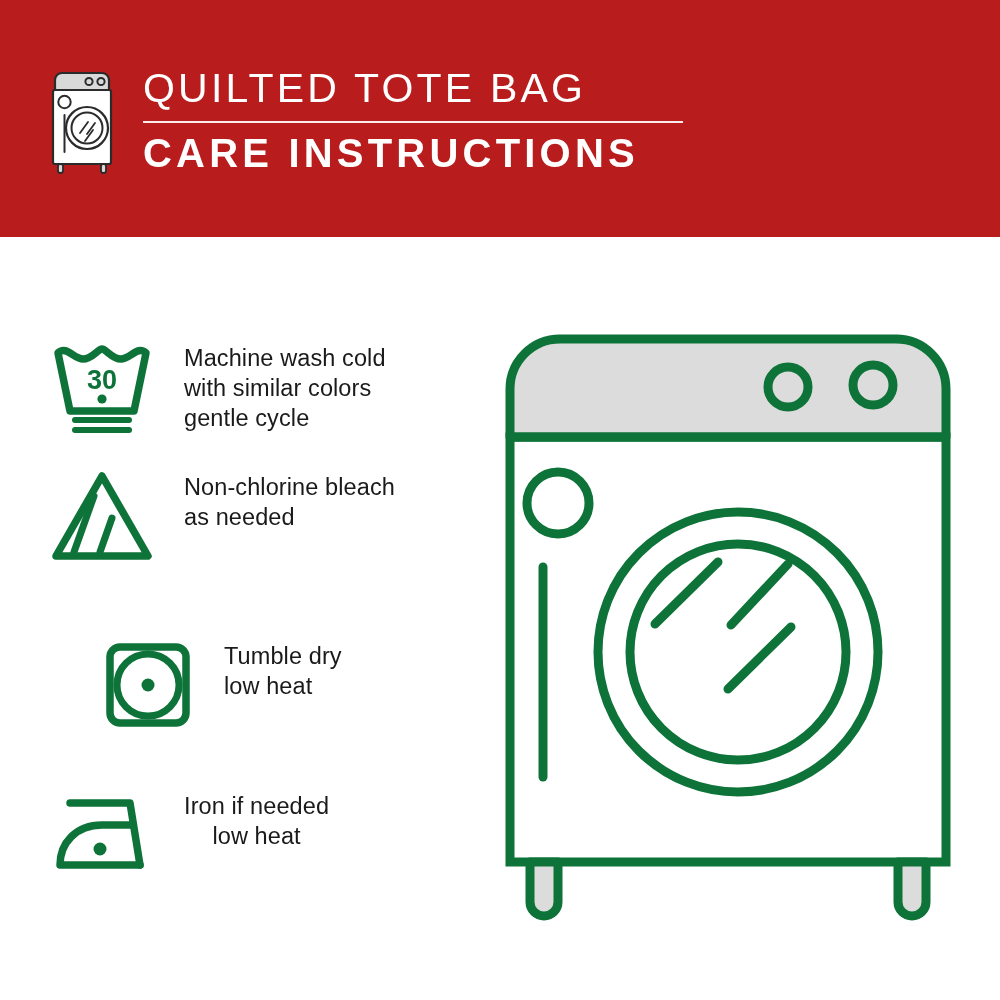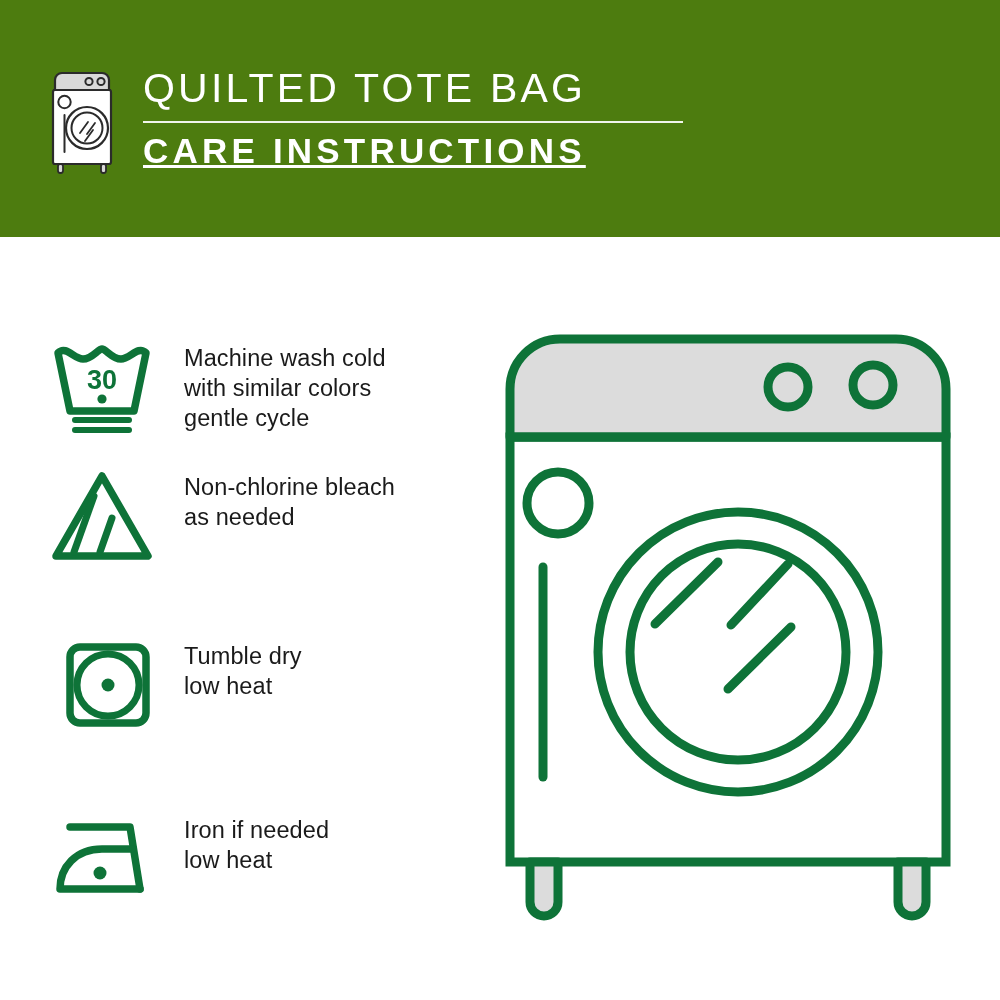--- a/index.html
+++ b/index.html
@@ -15,7 +15,7 @@
   .header {
     position: absolute; left: 0; top: 0;
     width: 1000px; height: 237px;
-    background: #4d7c0f;
+    background: #b91c1c;
     display: flex; align-items: center;
   }
   .header-logo {

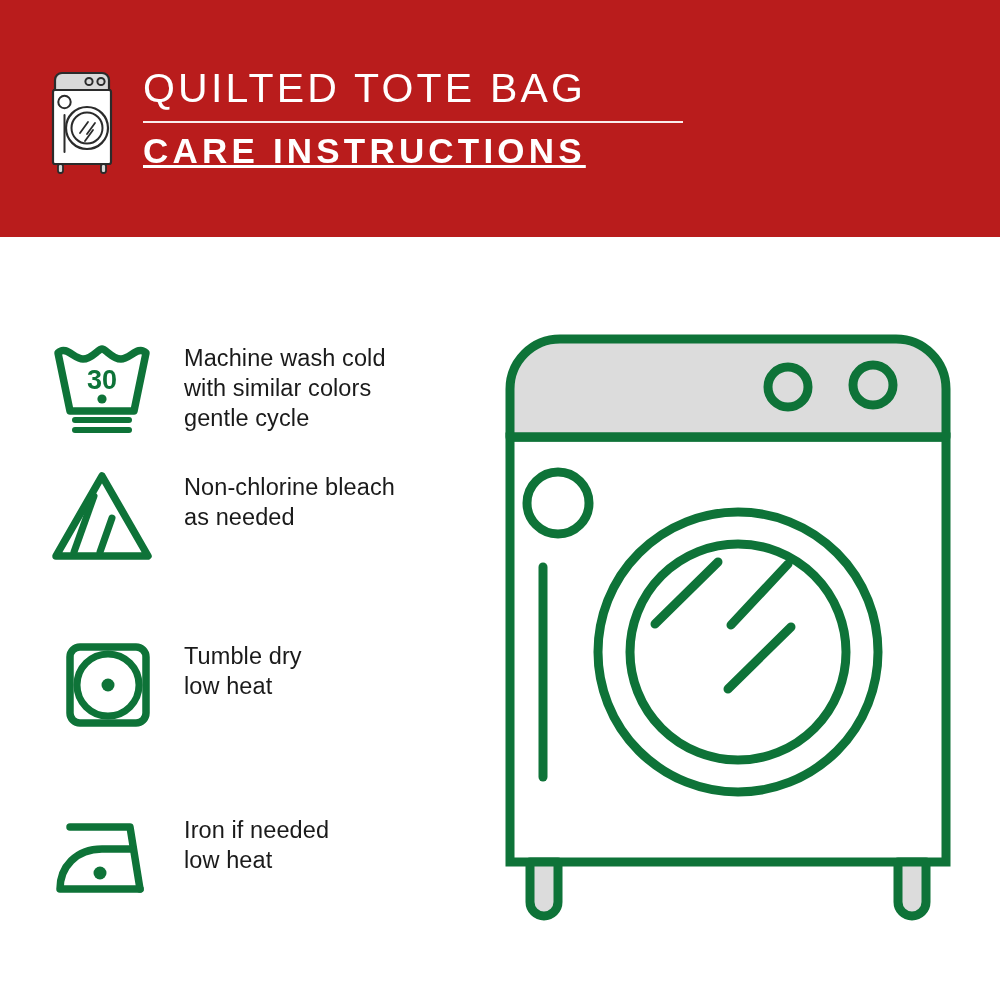--- a/index.html
+++ b/index.html
@@ -36,10 +36,9 @@
     margin: 12px 0 10px 0; width: 540px;
   }
   .title-sub {
-    font-size: 35px; font-weight: 700; letter-spacing: 4.2px;
+    font-size: 40px; font-weight: 700; letter-spacing: 4.2px;
     color: #ffffff; line-height: 1.0; white-space: nowrap;
     font-family: "Liberation Sans", sans-serif;
-    text-decoration: underline;
   }
 
   

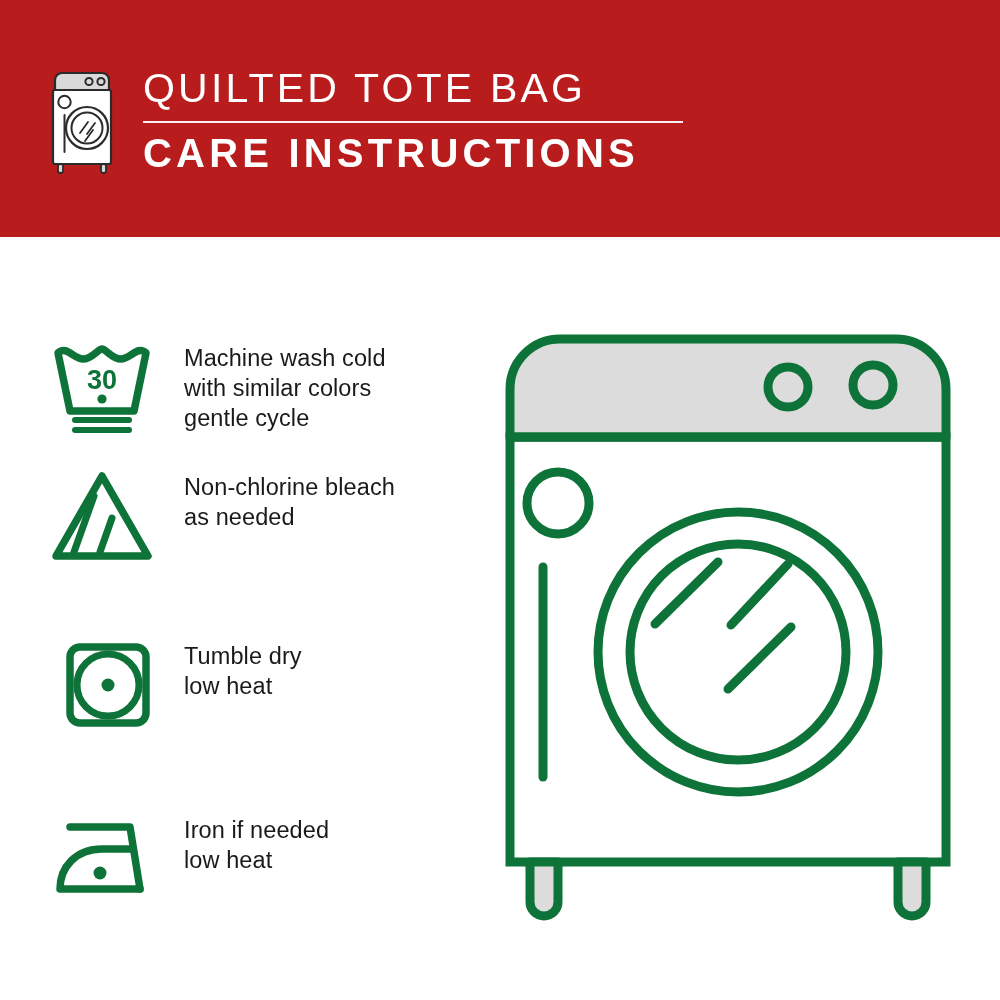--- a/index.html
+++ b/index.html
@@ -48,7 +48,7 @@
   .care-row { position: absolute; left: 0; width: 480px; display: flex; align-items: flex-start; }
   .care-row-0 { top: 100px; }
   .care-row-1 { top: 229px; }
-  .care-row-2 { top: 398px; }
+  .care-row-2 { top: 398px; padding-left: 40px; }
   .care-row-3 { top: 572px; }
 
   .care-symbol {

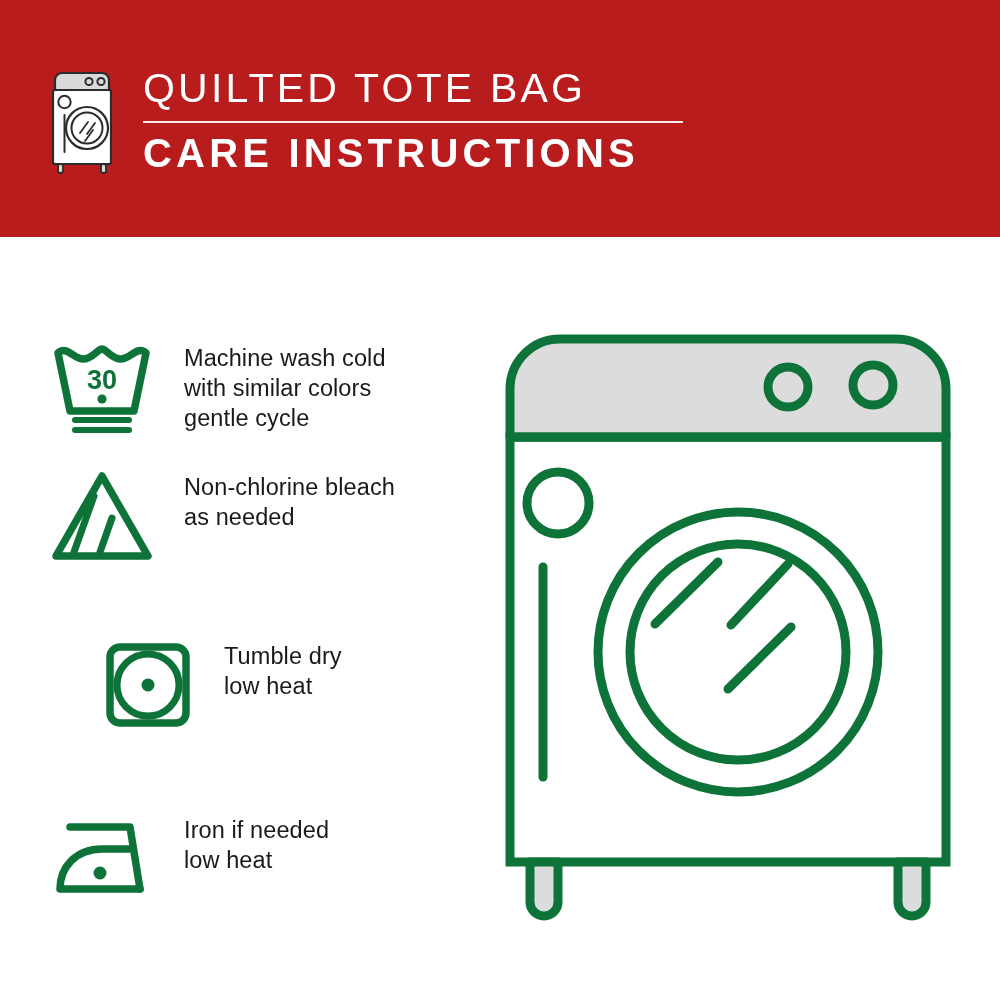--- a/index.html
+++ b/index.html
@@ -49,7 +49,7 @@
   .care-row-0 { top: 100px; }
   .care-row-1 { top: 229px; }
   .care-row-2 { top: 398px; padding-left: 40px; }
-  .care-row-3 { top: 572px; }
+  .care-row-3 { top: 548px; text-align: center; }
 
   .care-symbol {
     width: 108px; min-width: 108px; margin-left: 48px;

